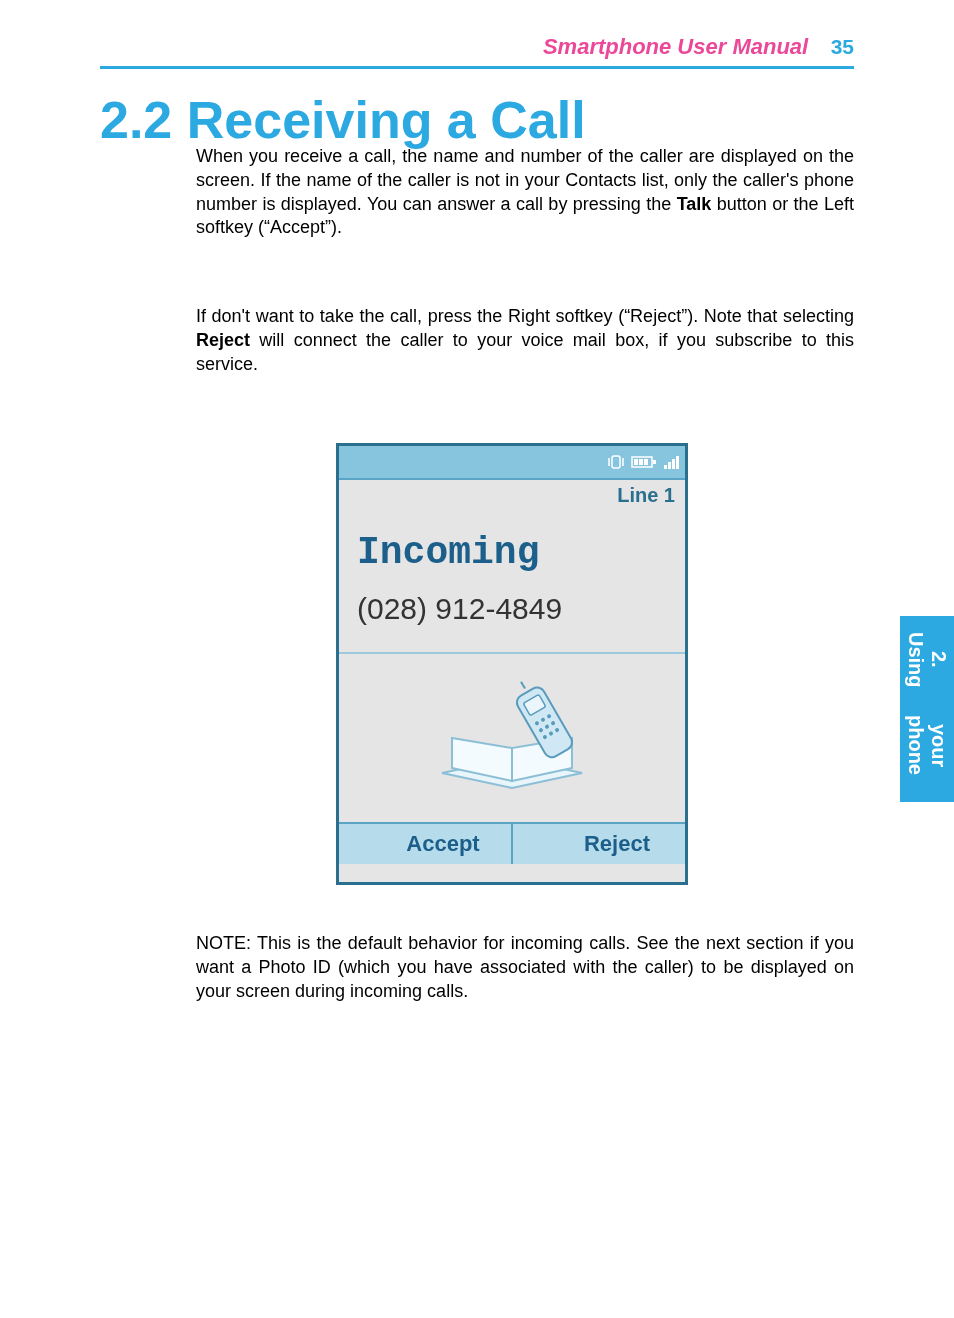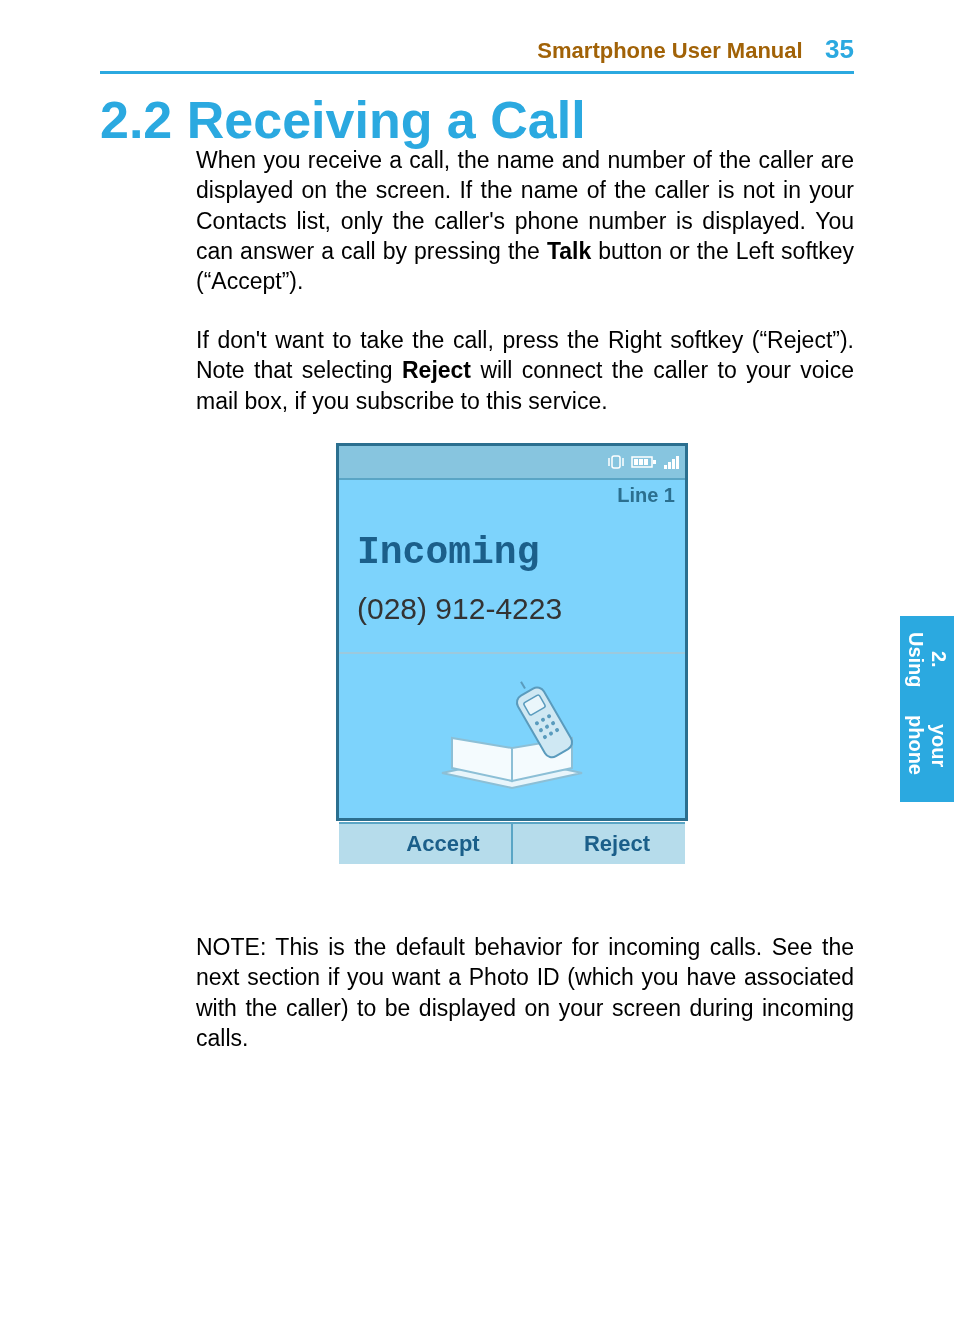--- a/index.html
+++ b/index.html
@@ -21,8 +21,9 @@
     padding-bottom: 6px;
   }
   .header-title {
-    font-weight: bold;
-    color: #a16207;
+    font-style: italic;
+    font-weight: bold;
+    color: #ec4899;
     font-size: 22px;
     display: inline;
   }

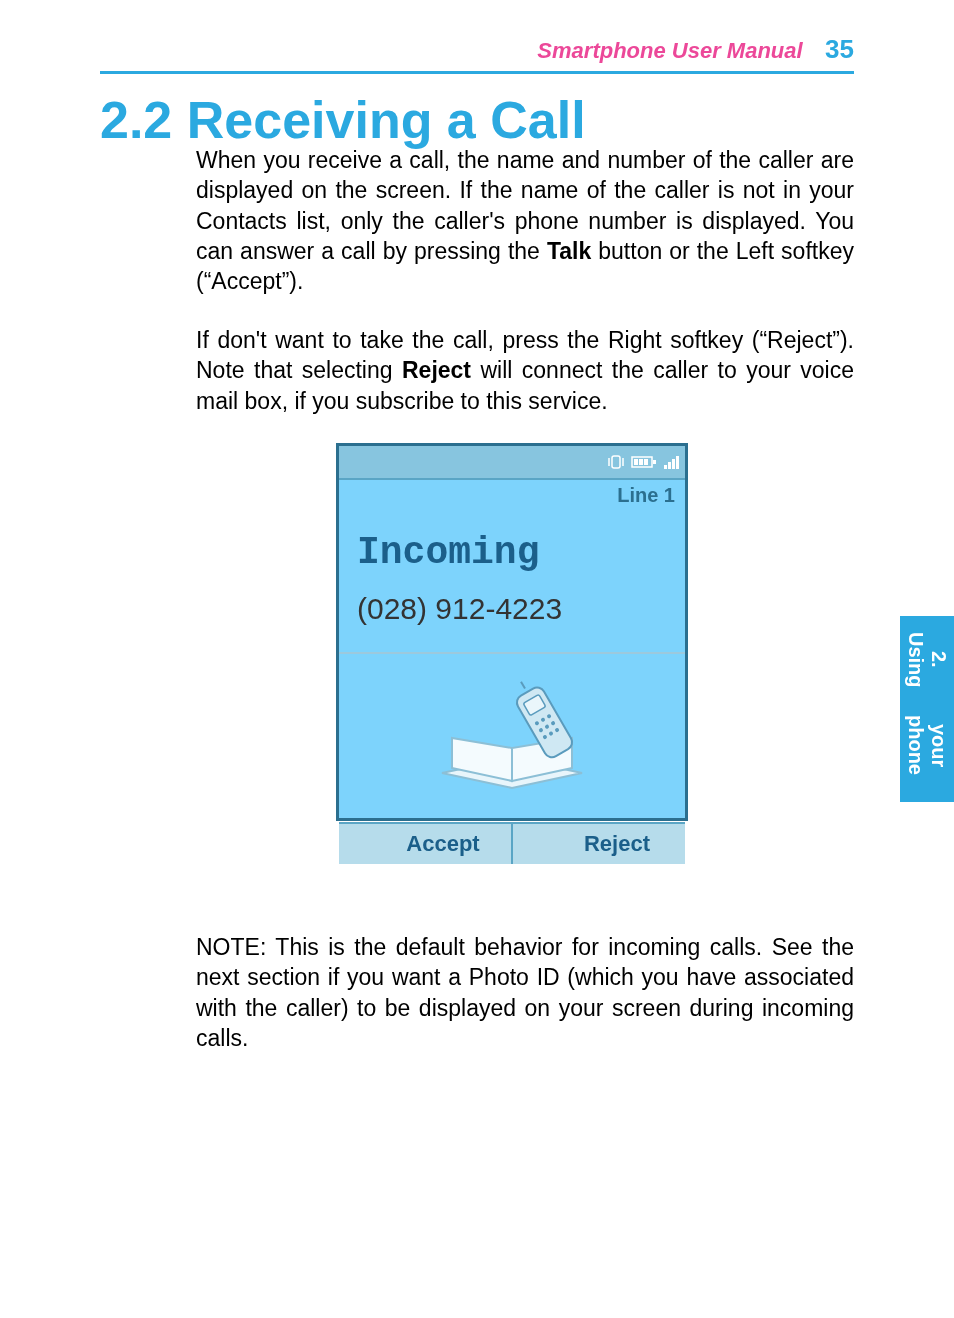--- a/index.html
+++ b/index.html
@@ -30,7 +30,7 @@
   .header-page {
     font-weight: bold;
     color: #2ba9e0;
-    font-size: 26px;
+    font-size: 21px;
     margin-left: 18px;
     display: inline;
   }

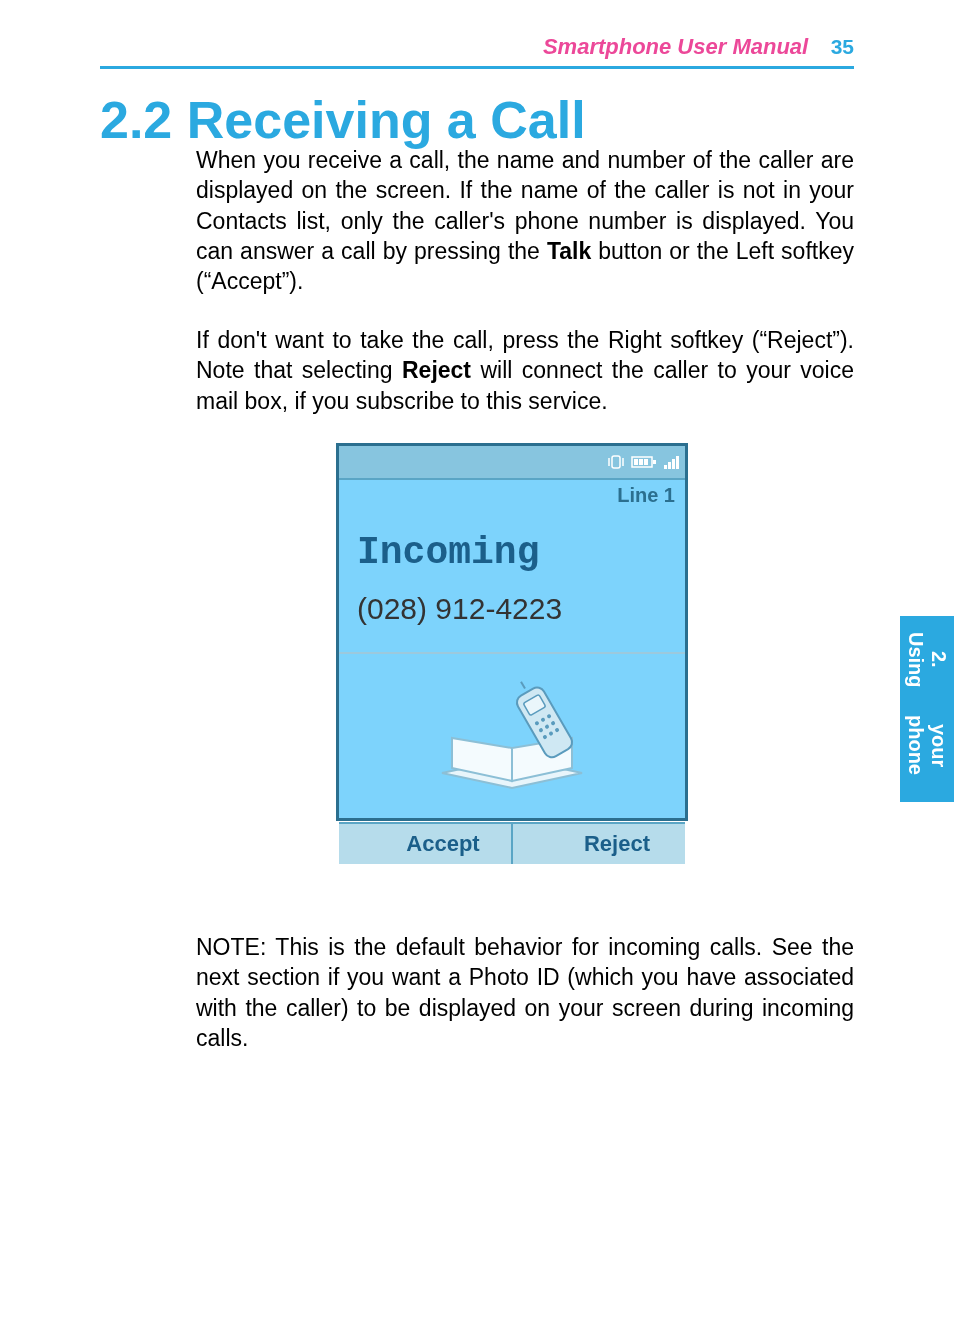--- a/index.html
+++ b/index.html
@@ -46,7 +46,7 @@
     position: absolute;
     left: 196px;
     right: 100px;
-    font-size: 23px;
+    font-size: 18px;
     line-height: 1.32;
     text-align: justify;
     color: #000;

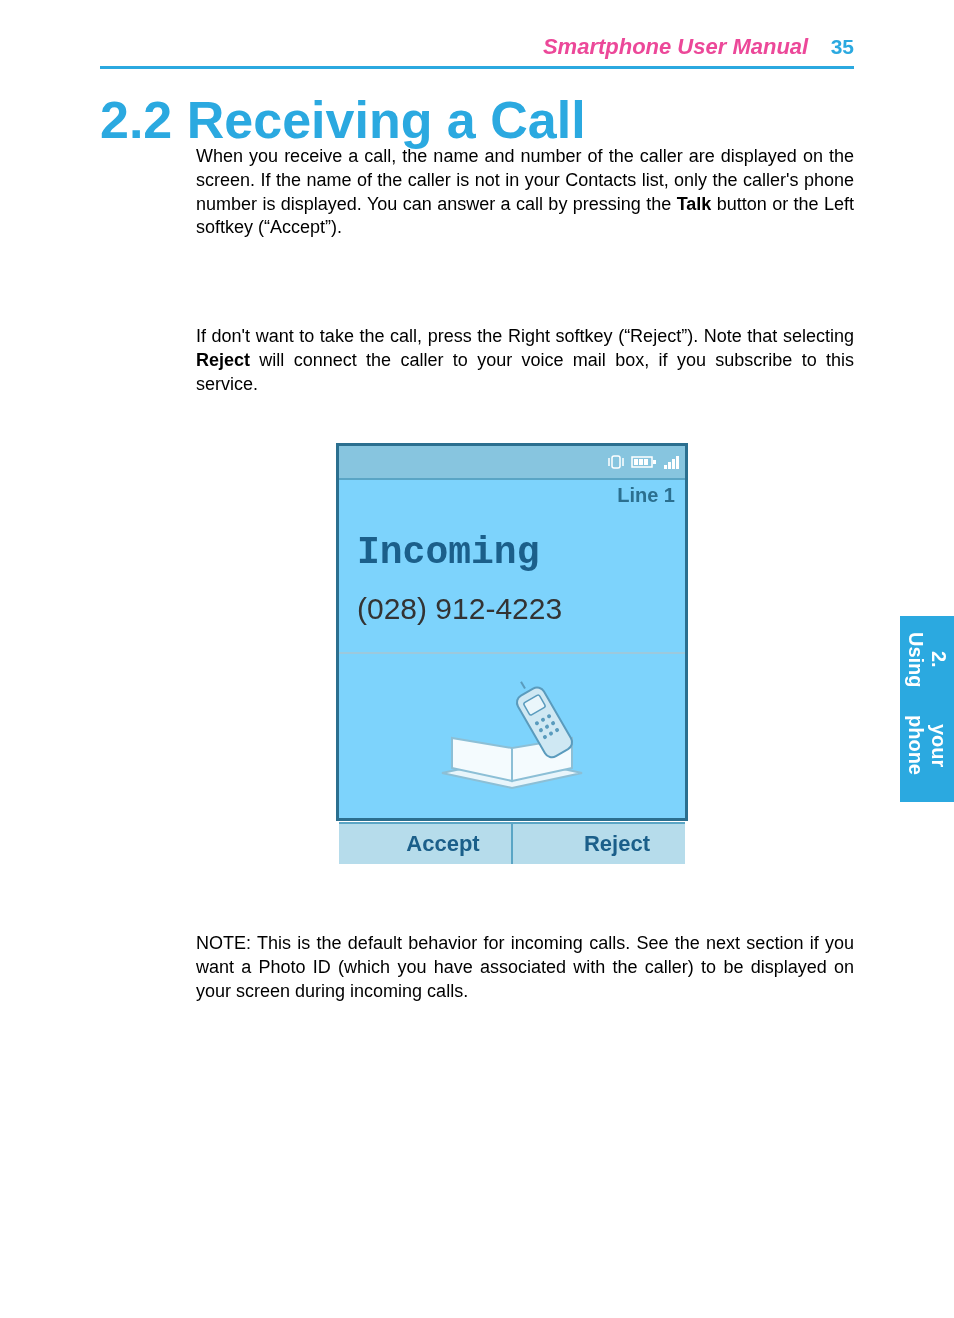--- a/index.html
+++ b/index.html
@@ -52,7 +52,7 @@
     color: #000;
   }
   .para1 { top: 145px; }
-  .para2 { top: 305px; margin-top: 20px; }
+  .para2 { top: 305px; }
   .para3 { top: 932px; }
   .bold { font-weight: bold; }
 

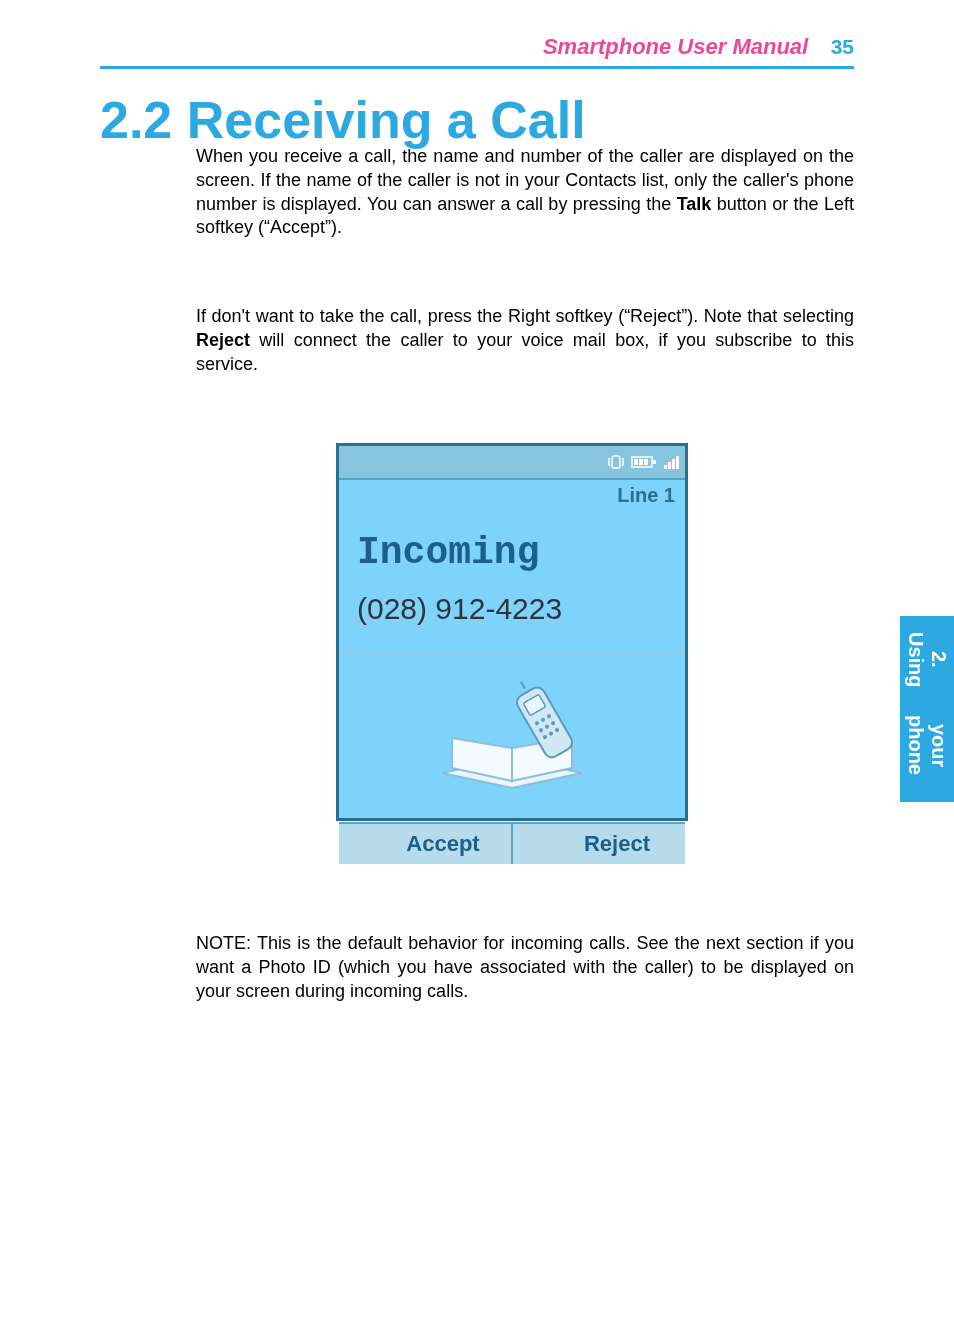--- a/index.html
+++ b/index.html
@@ -62,9 +62,9 @@
     top: 443px;
     left: 336px;
     width: 352px;
-    height: 378px;
+    height: 442px;
     border: 3px solid #2b6f8f;
-    background: #7dd3fc;
+    background: #e5e5e5;
     font-family: Verdana, Arial, sans-serif;
   }
   .phone-statusbar {

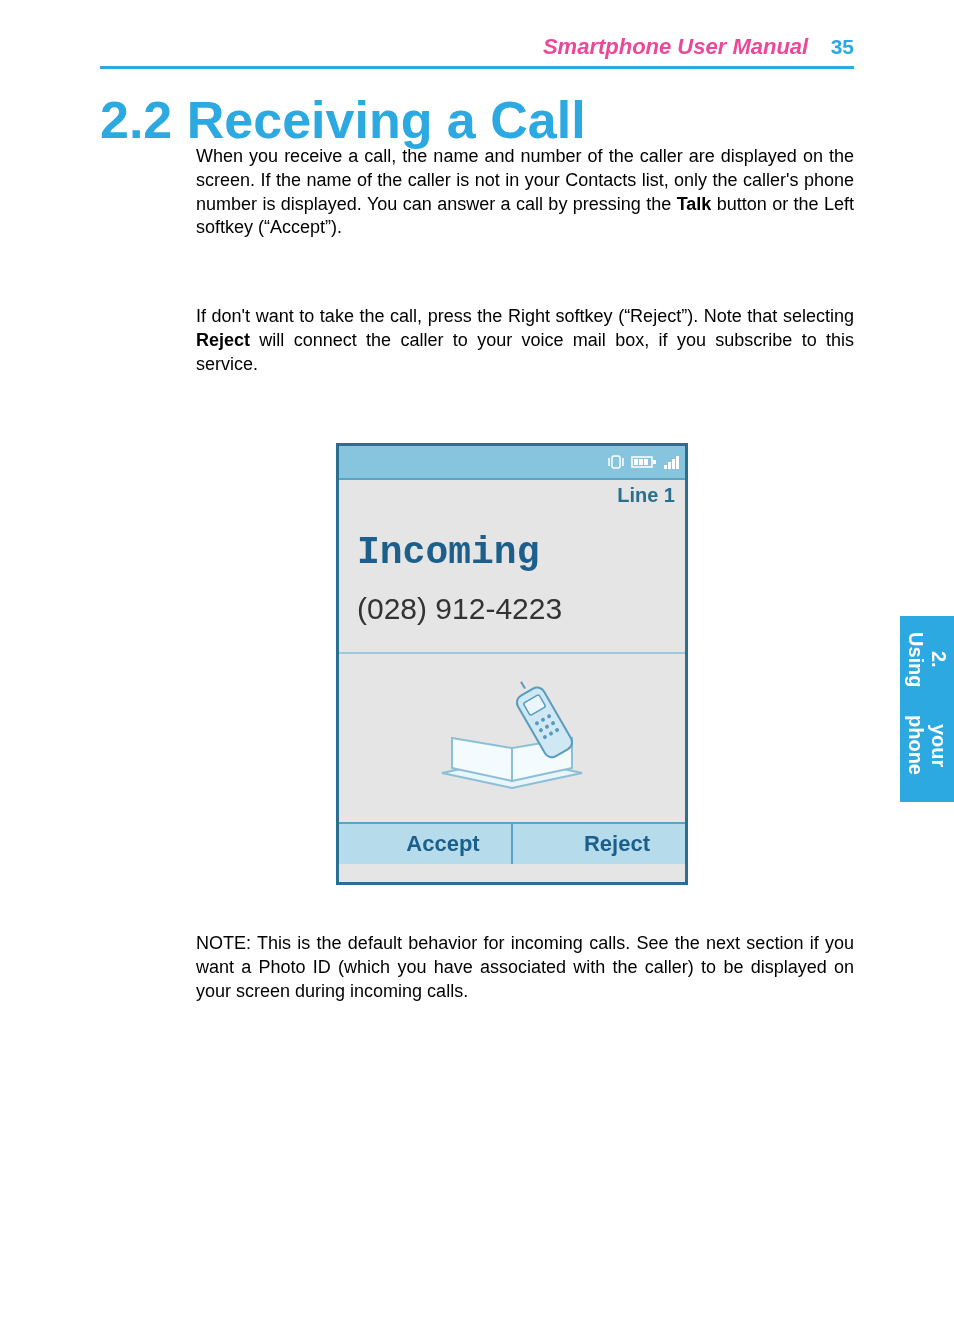--- a/index.html
+++ b/index.html
@@ -186,7 +186,7 @@
   </div>
   <div class="phone-line">Line 1</div>
   <div class="phone-incoming">Incoming</div>
-  <div class="phone-number">(028) 912-4223</div>
+  <div class="phone-number">(028) 912-4849</div>
   <div class="phone-img">
     <svg width="160" height="120" viewBox="0 0 160 120">
       <polygon points="10,95 80,110 150,95 80,80" fill="#e8f5fb" stroke="#8cbfd6" stroke-width="2"></polygon>

